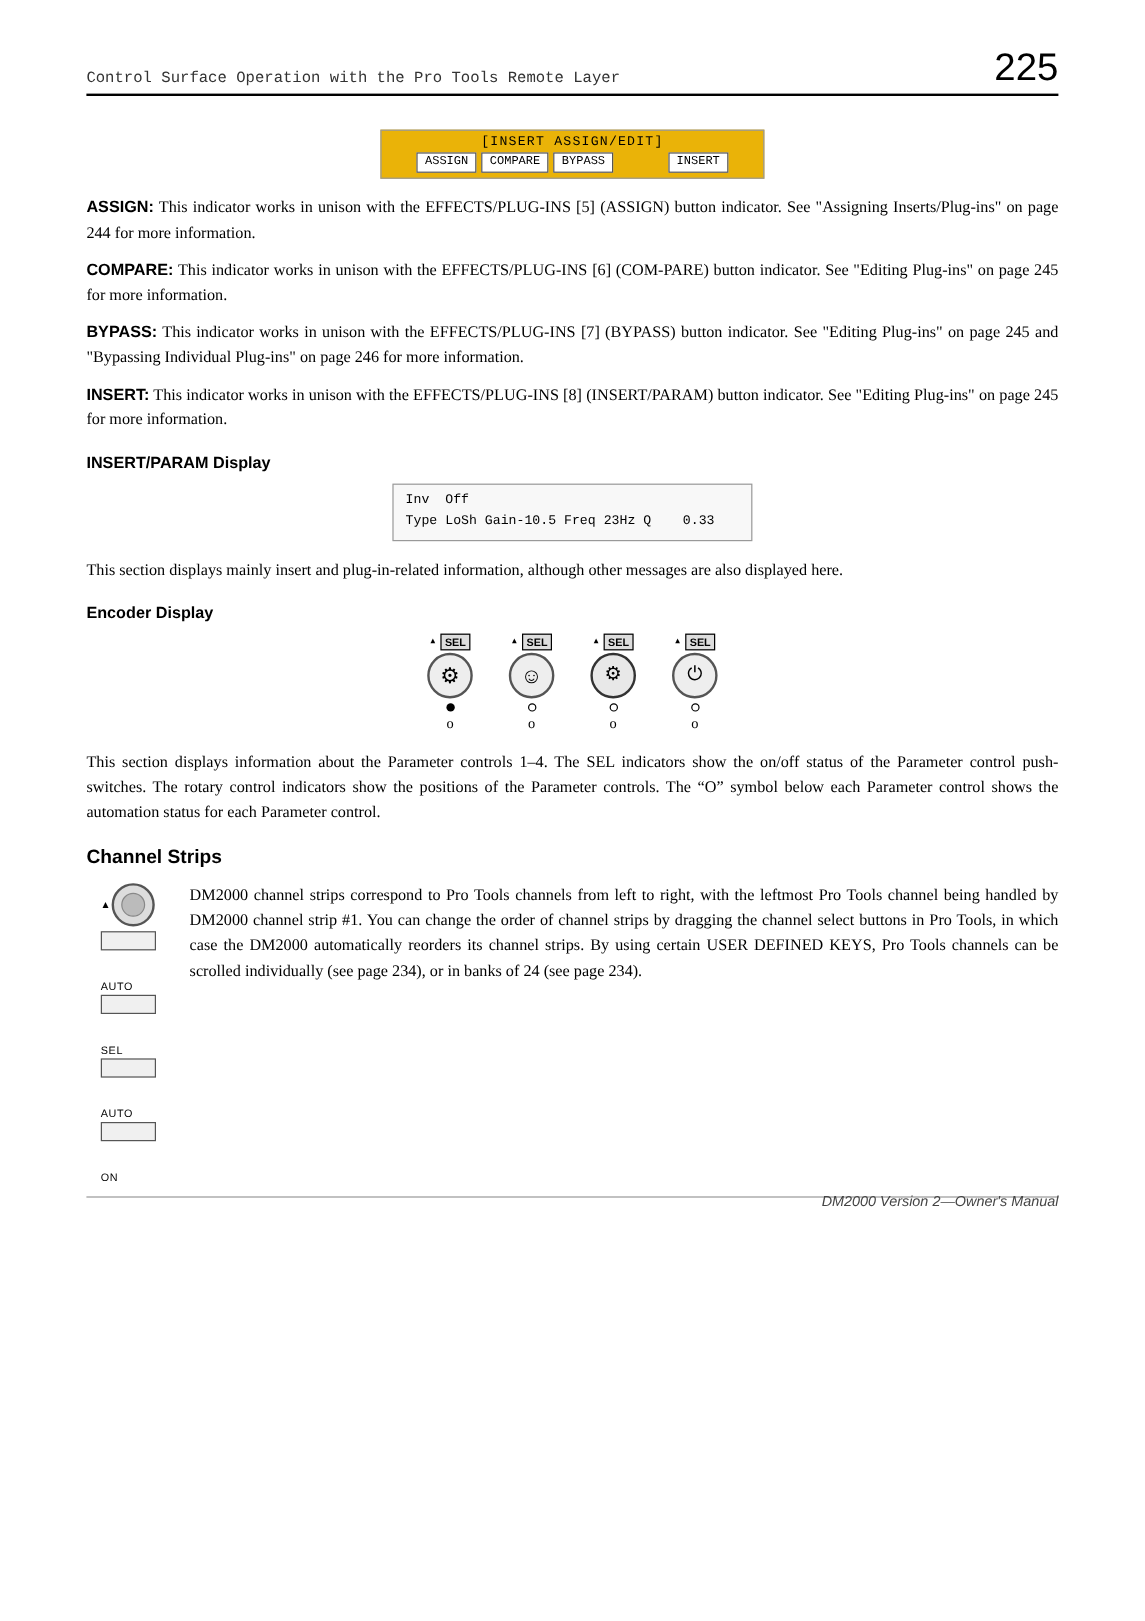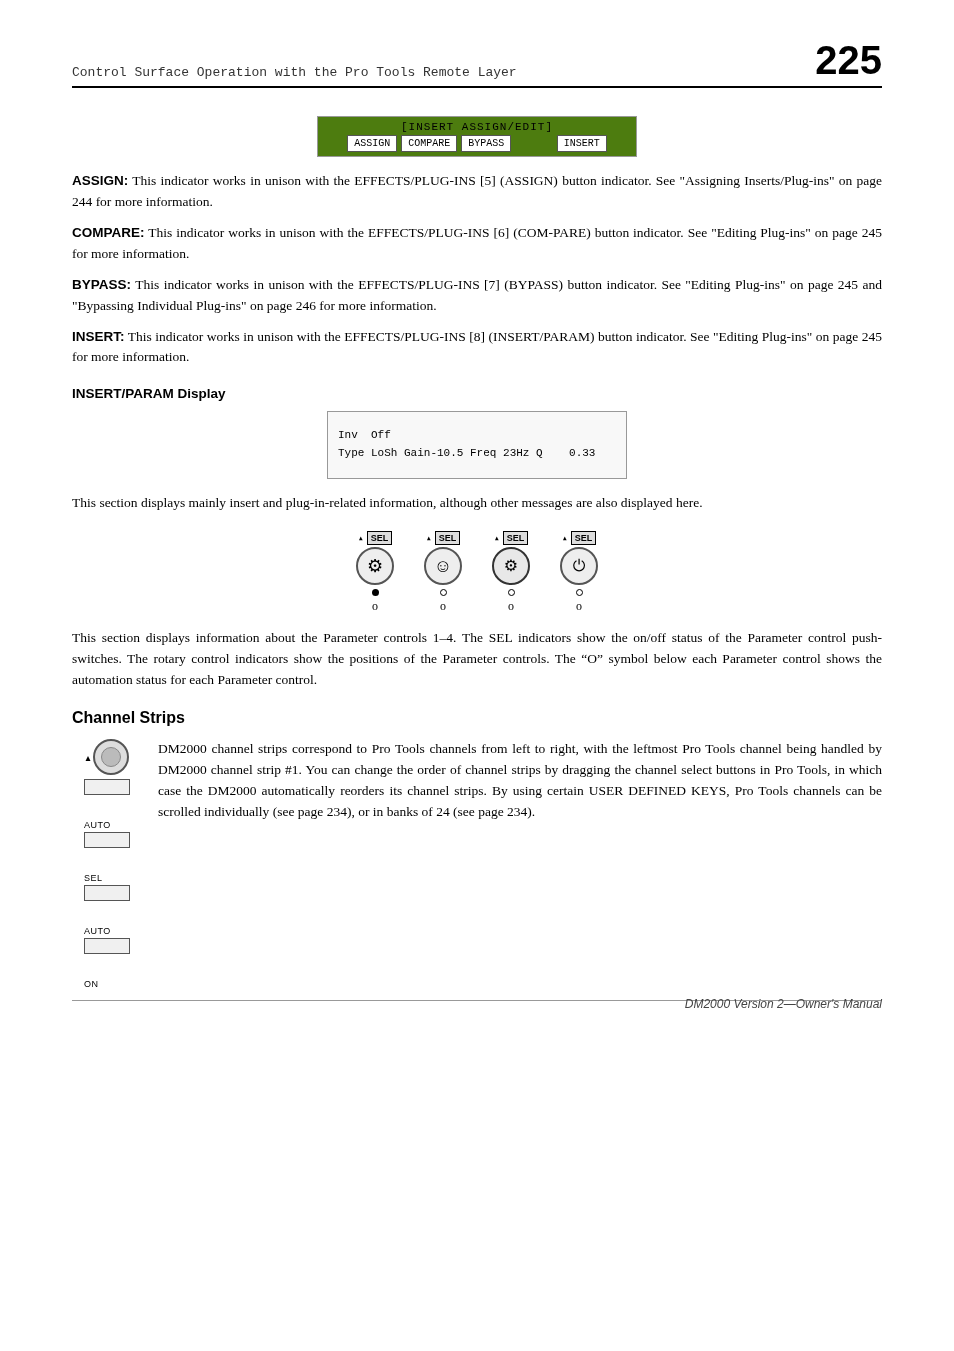--- a/index.html
+++ b/index.html
@@ -33,8 +33,8 @@
       color: #333;
     }
     .page-number {
-      font-size: 40px;
-      font-weight: bold;
+      font-size: 32px;
+      font-weight: normal;
       font-family: Arial, sans-serif;
       line-height: 1;
     }

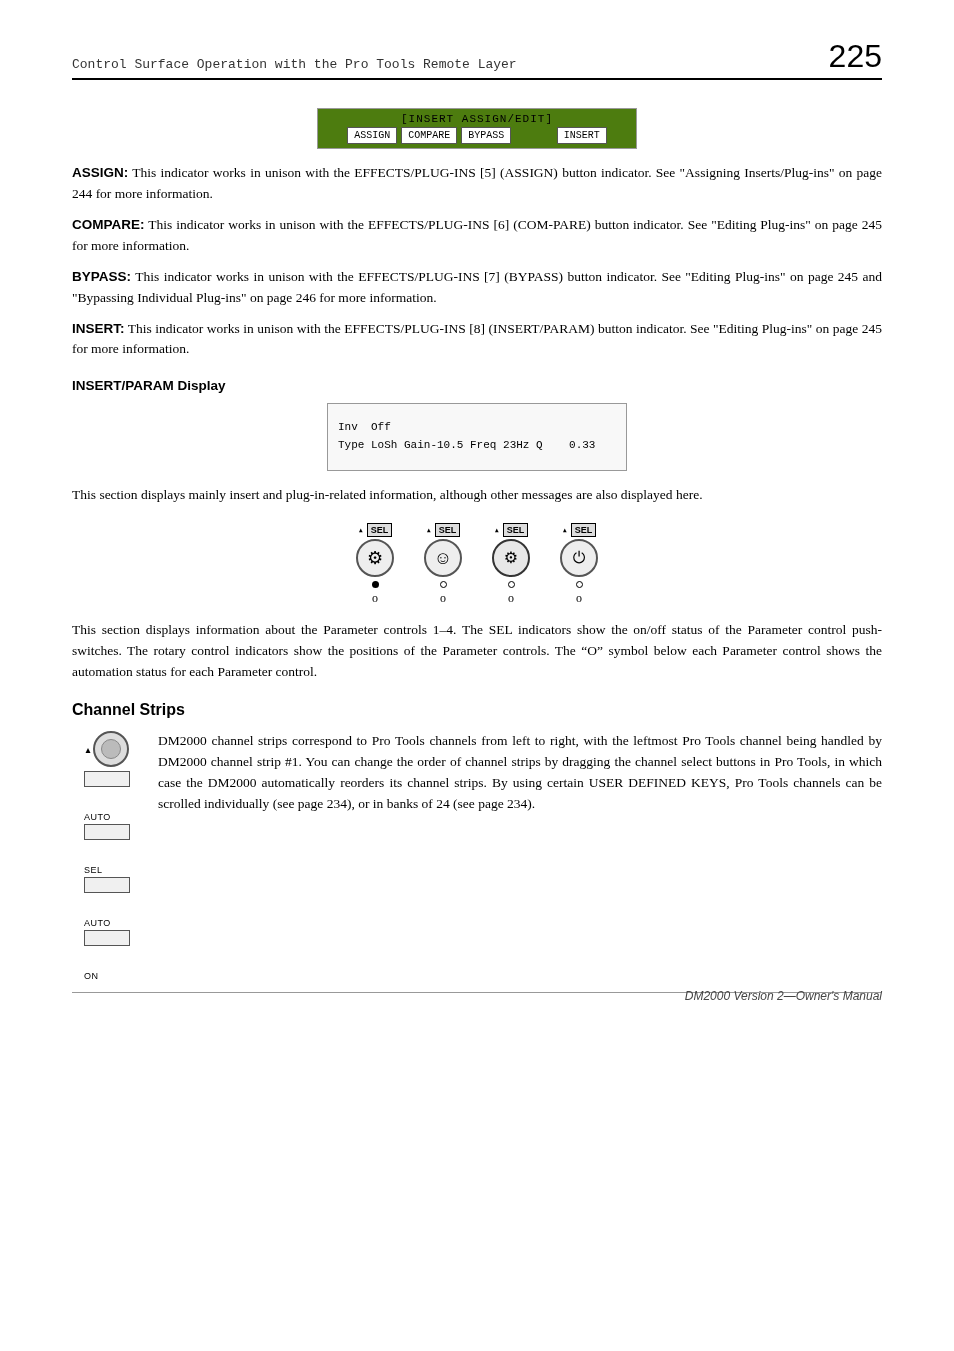--- a/index.html
+++ b/index.html
@@ -78,7 +78,7 @@
       font-family: "Courier New", Courier, monospace;
       font-size: 11px;
       text-align: center;
-      background: #4d7c0f;
+      background: #eab308;
       min-width: 320px;
     }
     .insert-assign-diagram .row1 {

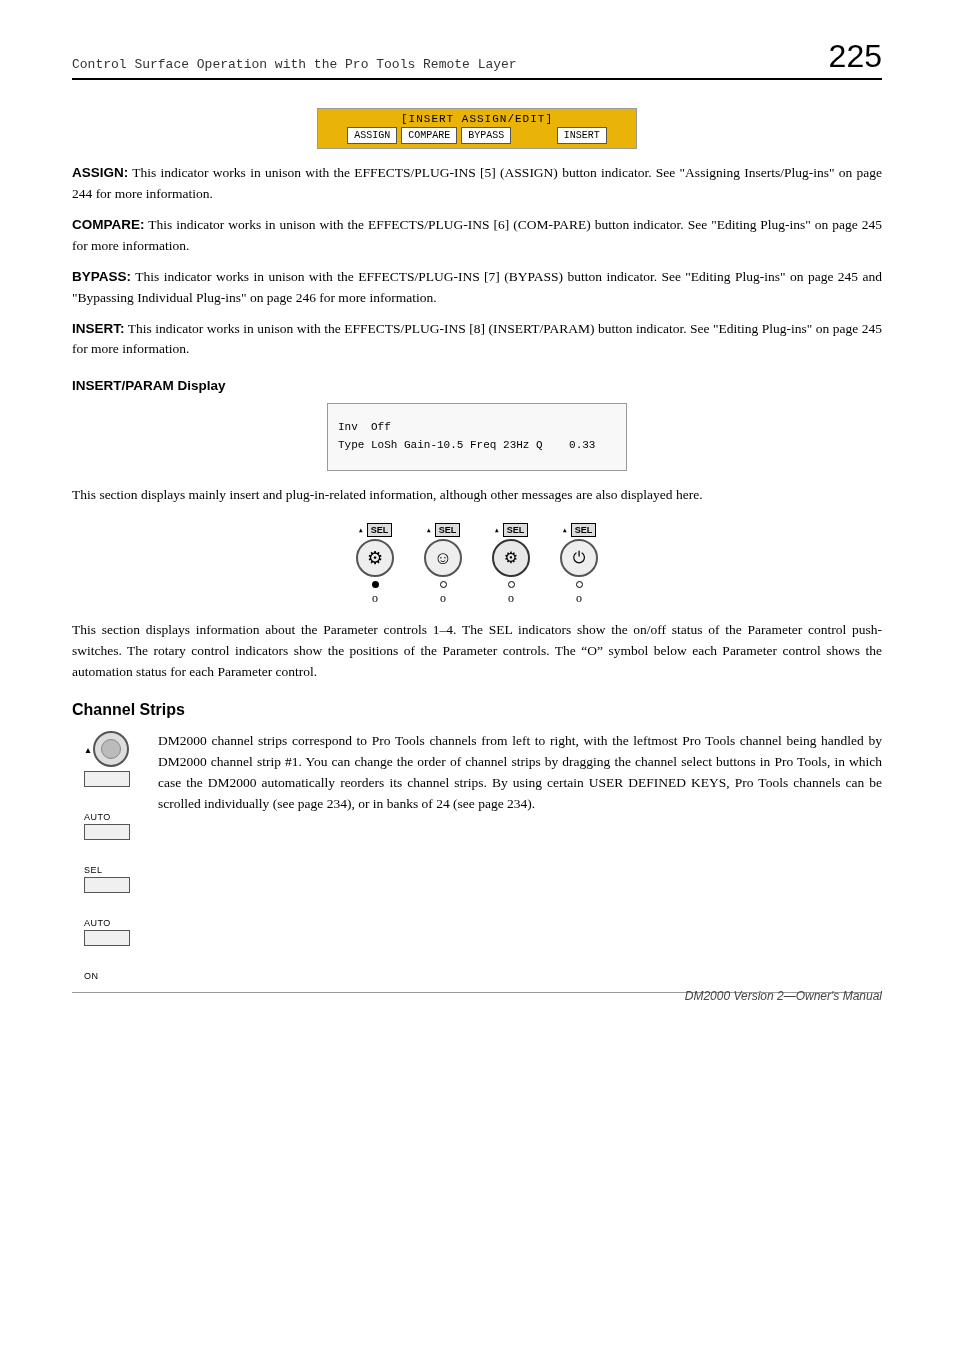--- a/index.html
+++ b/index.html
@@ -115,7 +115,7 @@
     
     .param-display-diagram {
       border: 1.5px solid #999;
-      padding: 15px 10px;
+      padding: 5px 10px;
       font-family: "Courier New", Courier, monospace;
       font-size: 11px;
       background: #f8f8f8;

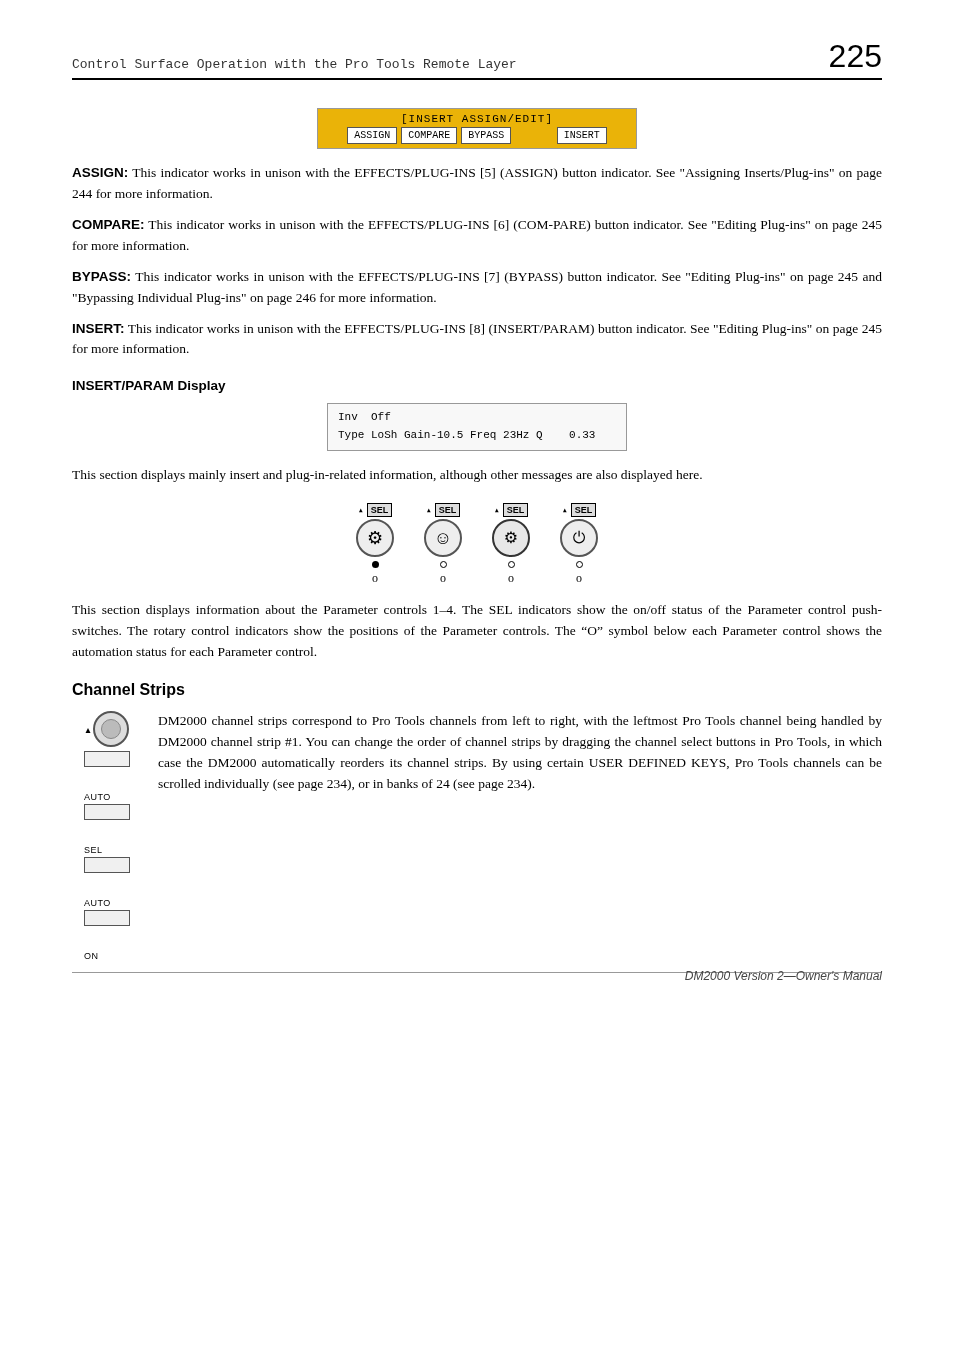--- a/index.html
+++ b/index.html
@@ -337,6 +337,7 @@
   </div>
 
   <div class="section-spacer">
+    <div class="section-heading">Encoder Display</div>
 
     <div class="encoder-display-section">
 

